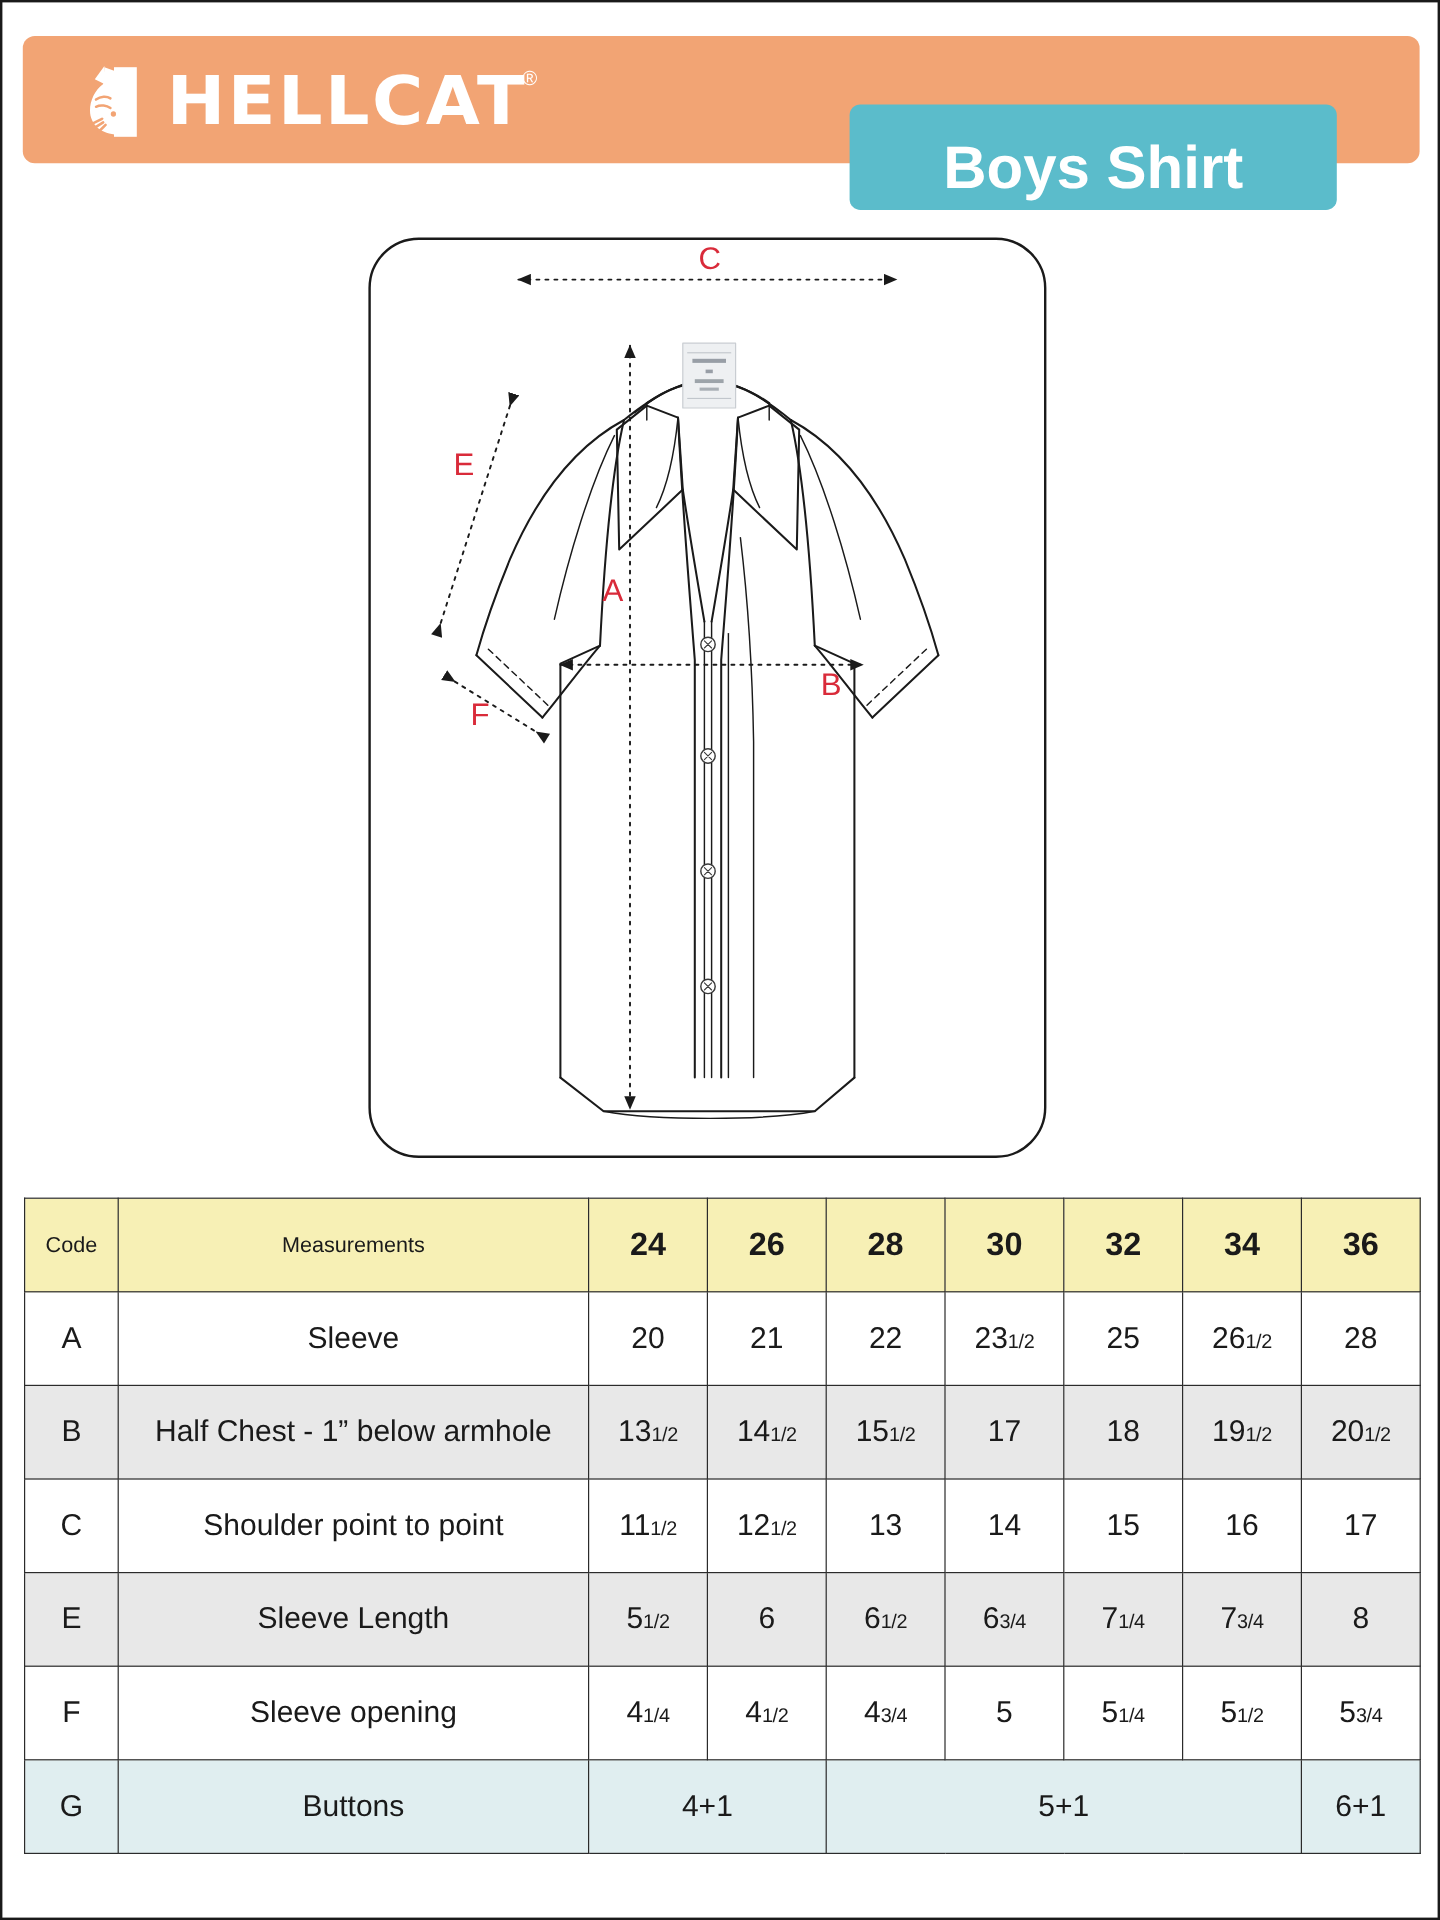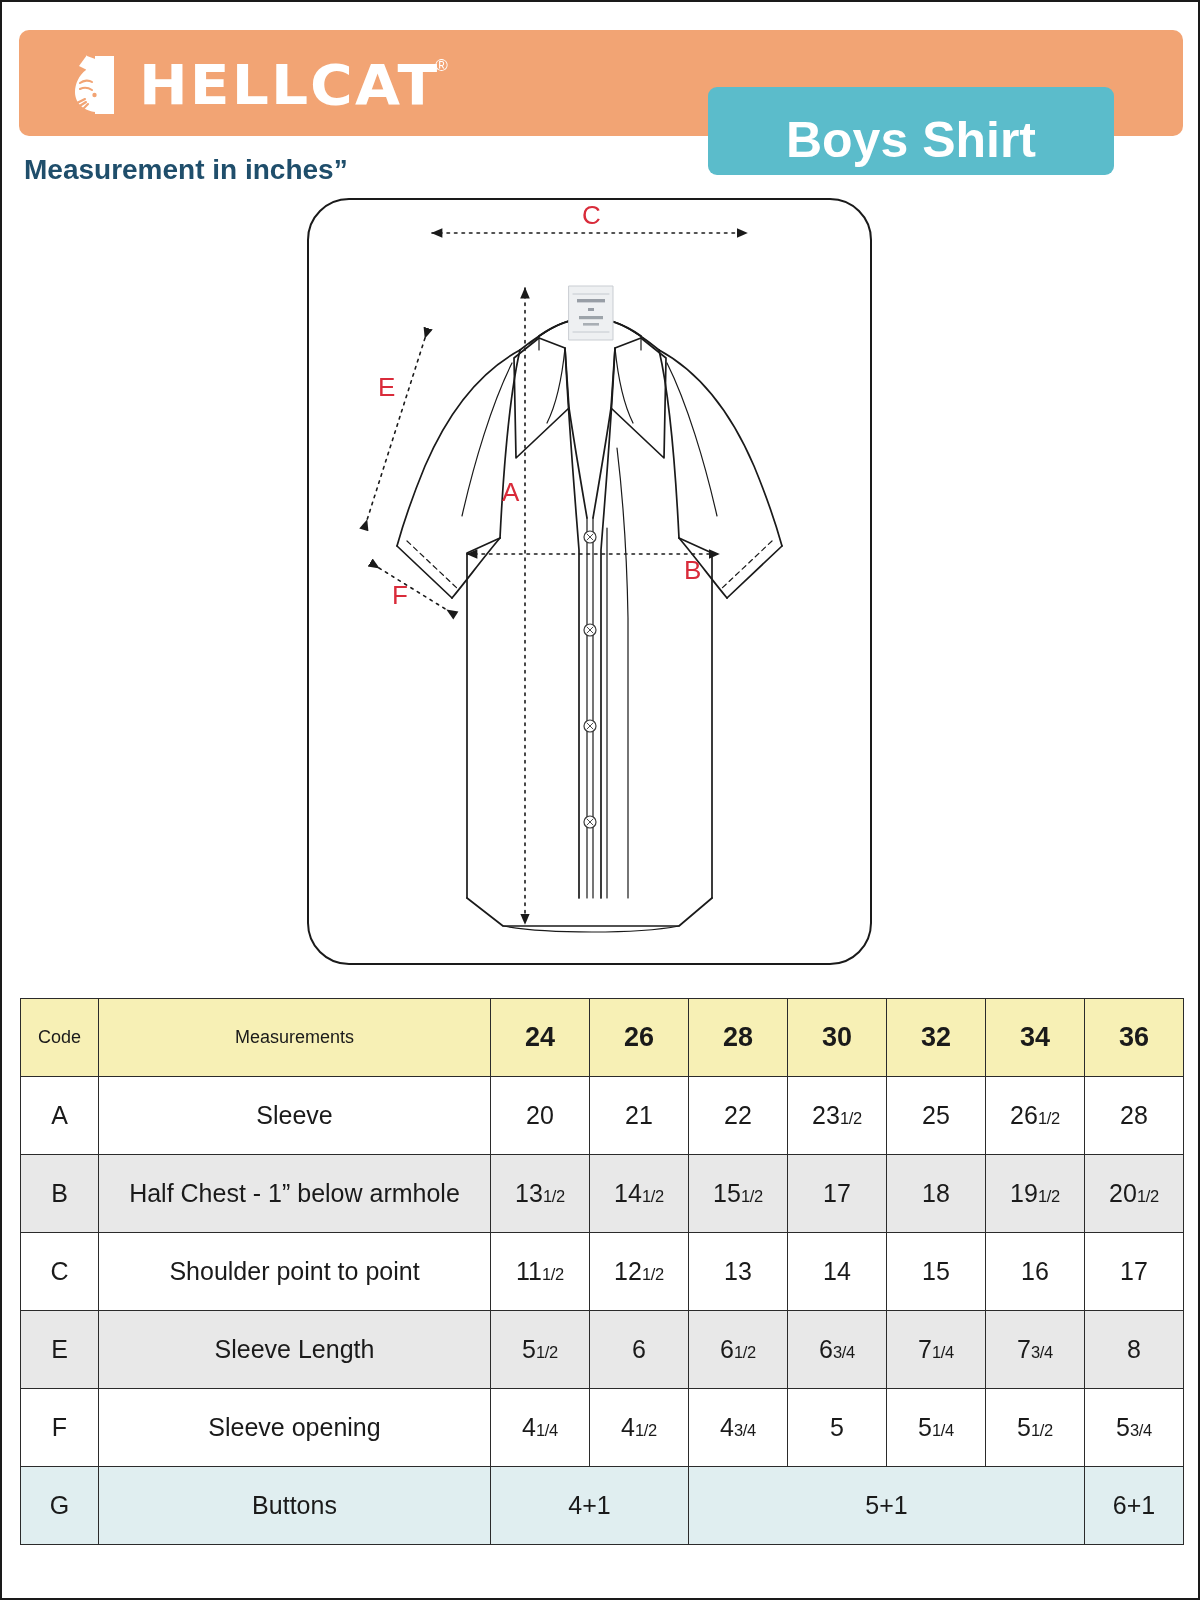--- a/index.html
+++ b/index.html
@@ -229,7 +229,6 @@
     <span id="title-badge-label">Boys Shirt</span>
   </div>
 
-  <div id="unit-note">Measurement in inches”</div>
 
   <div id="diagram-box"></div>
 

